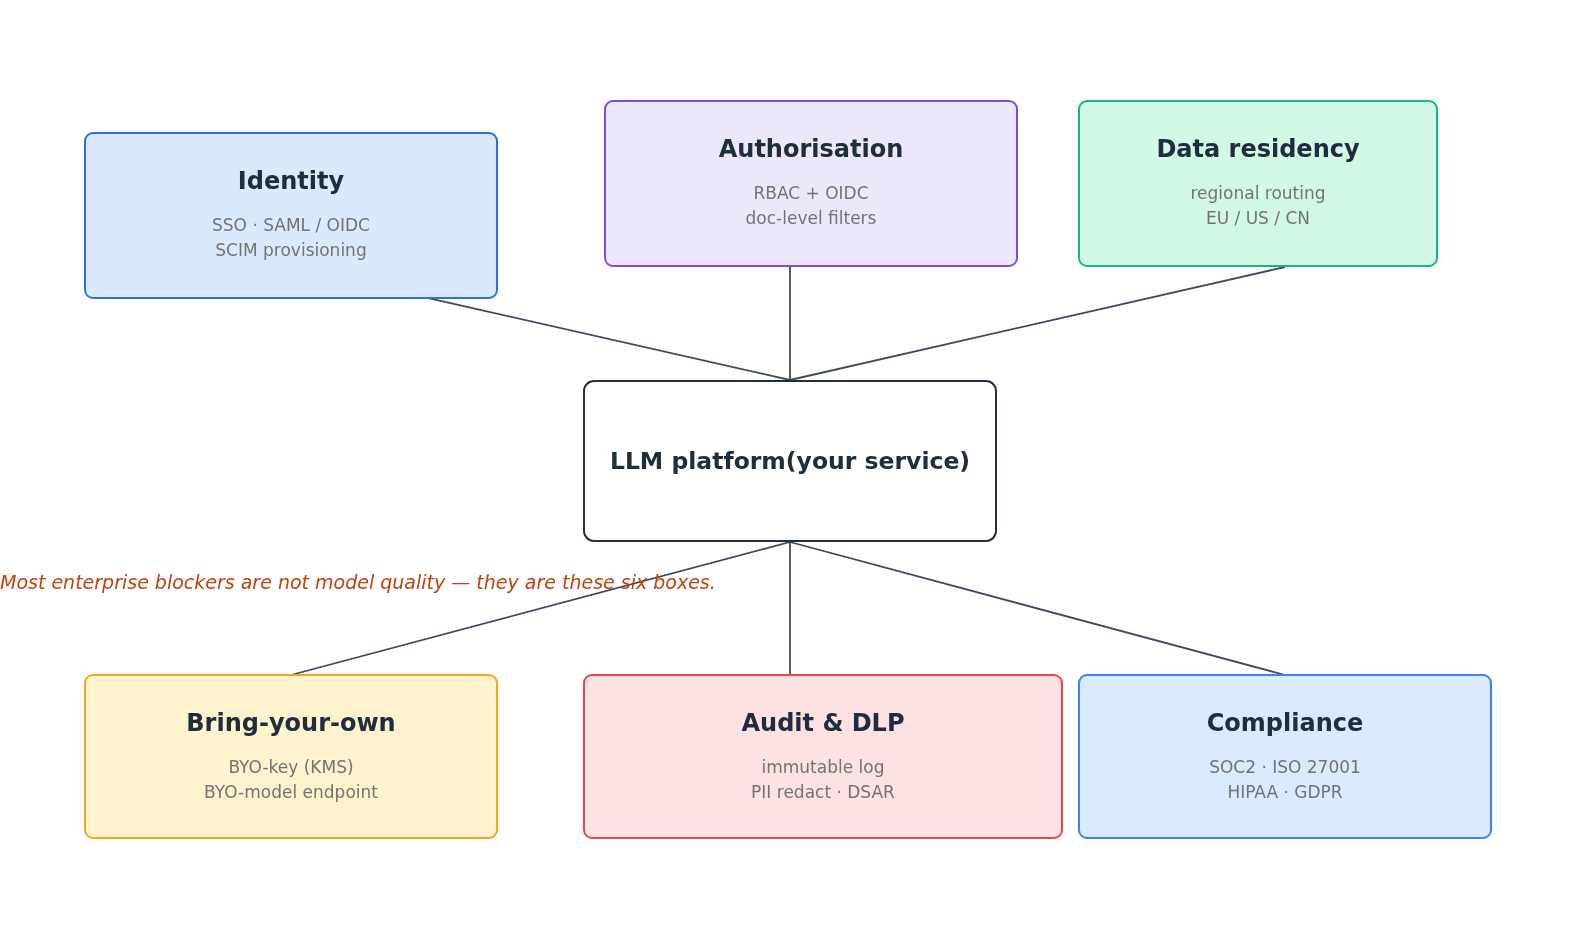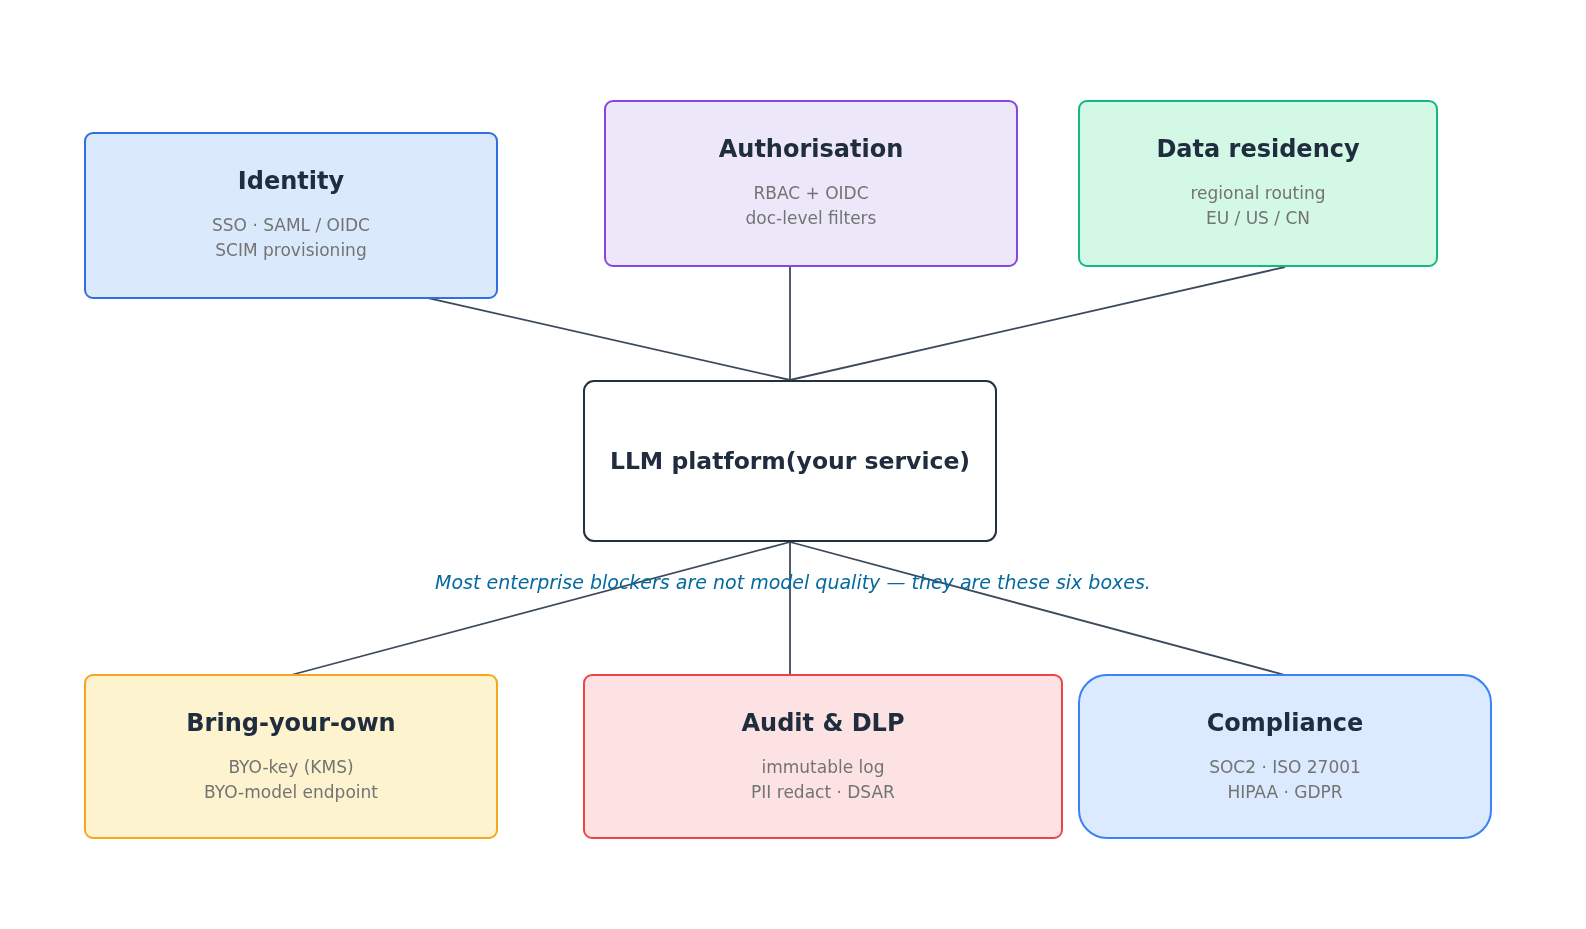--- a/index.html
+++ b/index.html
@@ -30,10 +30,10 @@
   .note {
     position: absolute;
     left: 0; right: 0; top: 571px;
-    text-align: center;
+    text-align: left;
     font-style: italic;
     font-size: 19px;
-    color: #0369a1;
+    color: #c2410c;
     z-index: 2;
   }
   .node {

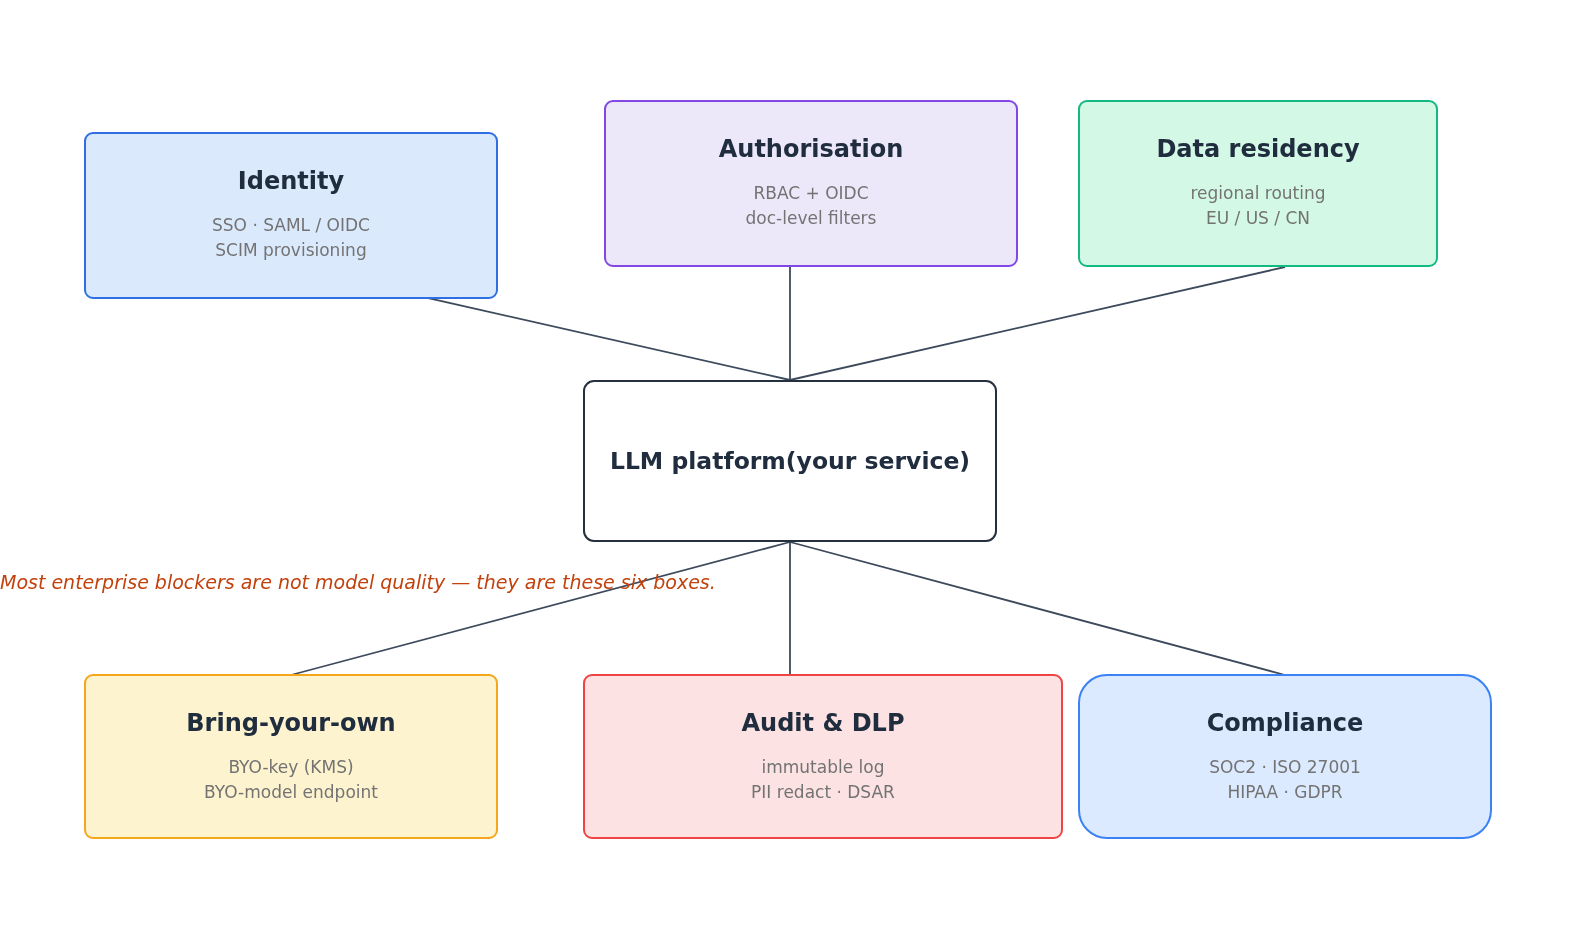--- a/index.html
+++ b/index.html
@@ -134,7 +134,7 @@
     <div class="node-line">PII redact · DSAR</div>
   </div>
 
-  <div class="node" style="left: 1078px; top: 674px; width: 414px; height: 165px; background: rgb(219, 234, 254); border-color: rgb(59, 130, 246); border-radius: 29px;">
+  <div class="node" style="left: 1078px; top: 674px; width: 414px; height: 165px; background: rgb(219, 234, 254); border-color: rgb(59, 130, 246);">
     <div class="node-heading">Compliance</div>
     <div class="node-line">SOC2 · ISO 27001</div>
     <div class="node-line">HIPAA · GDPR</div>

